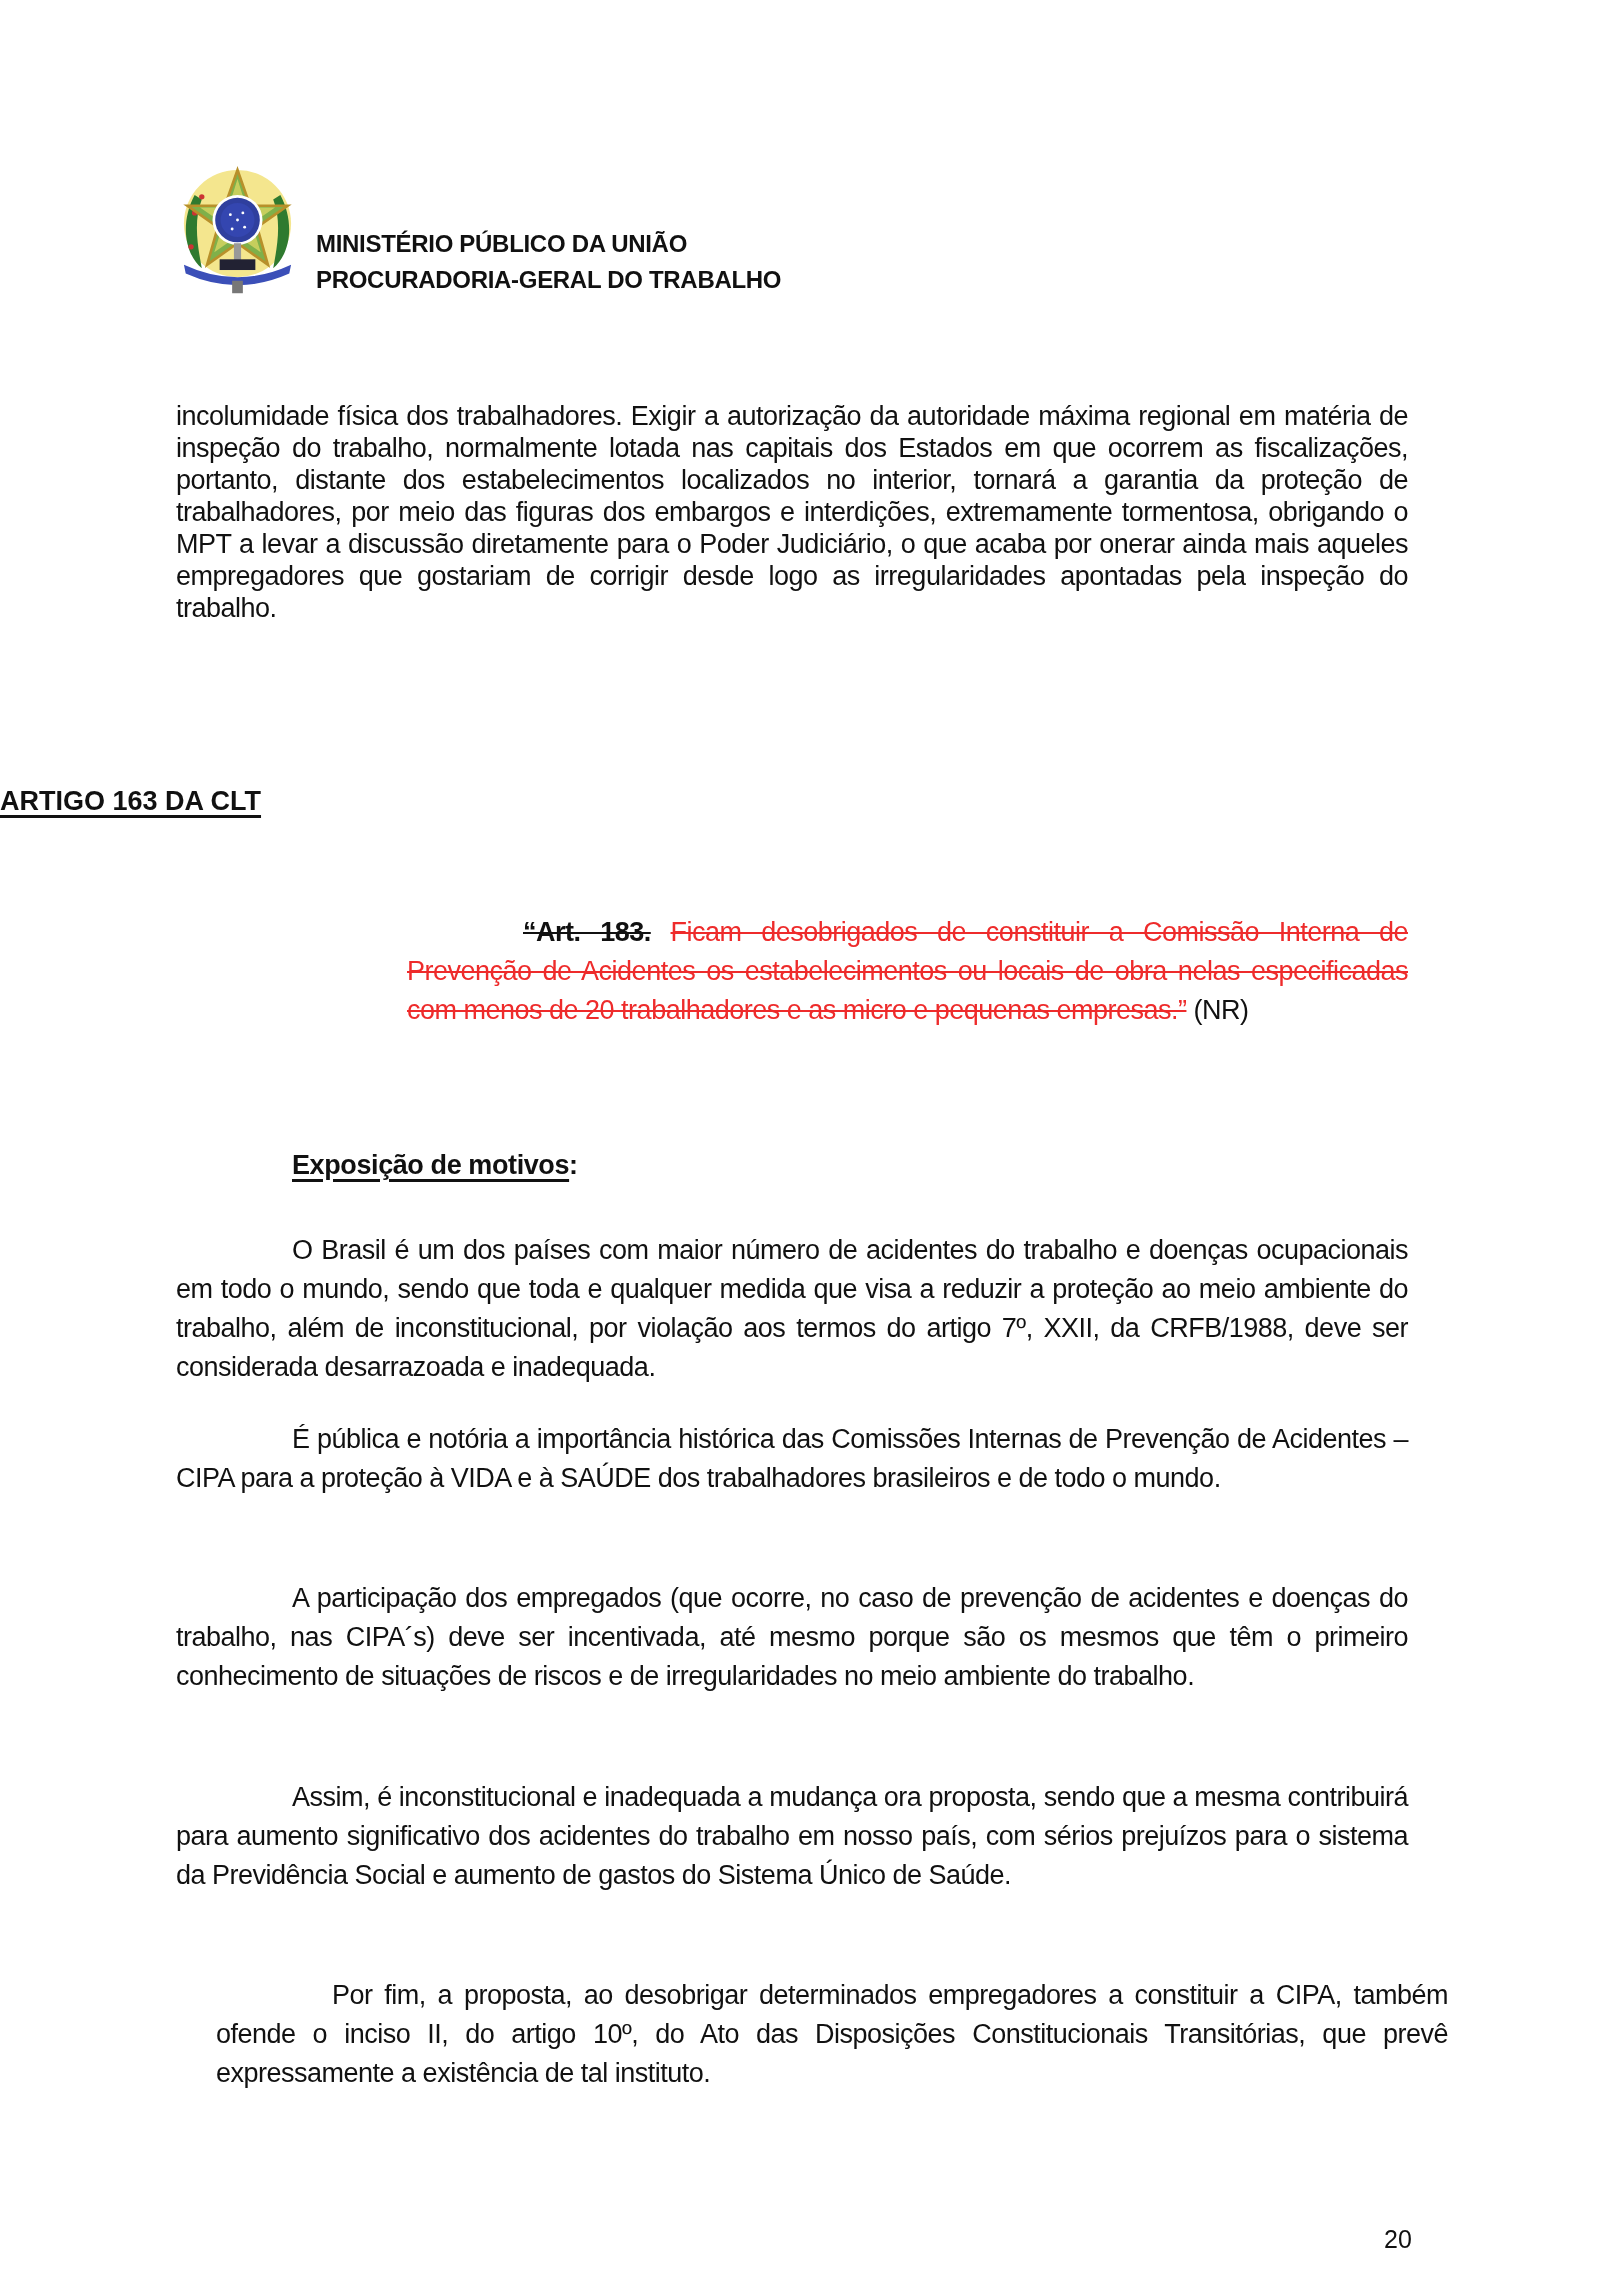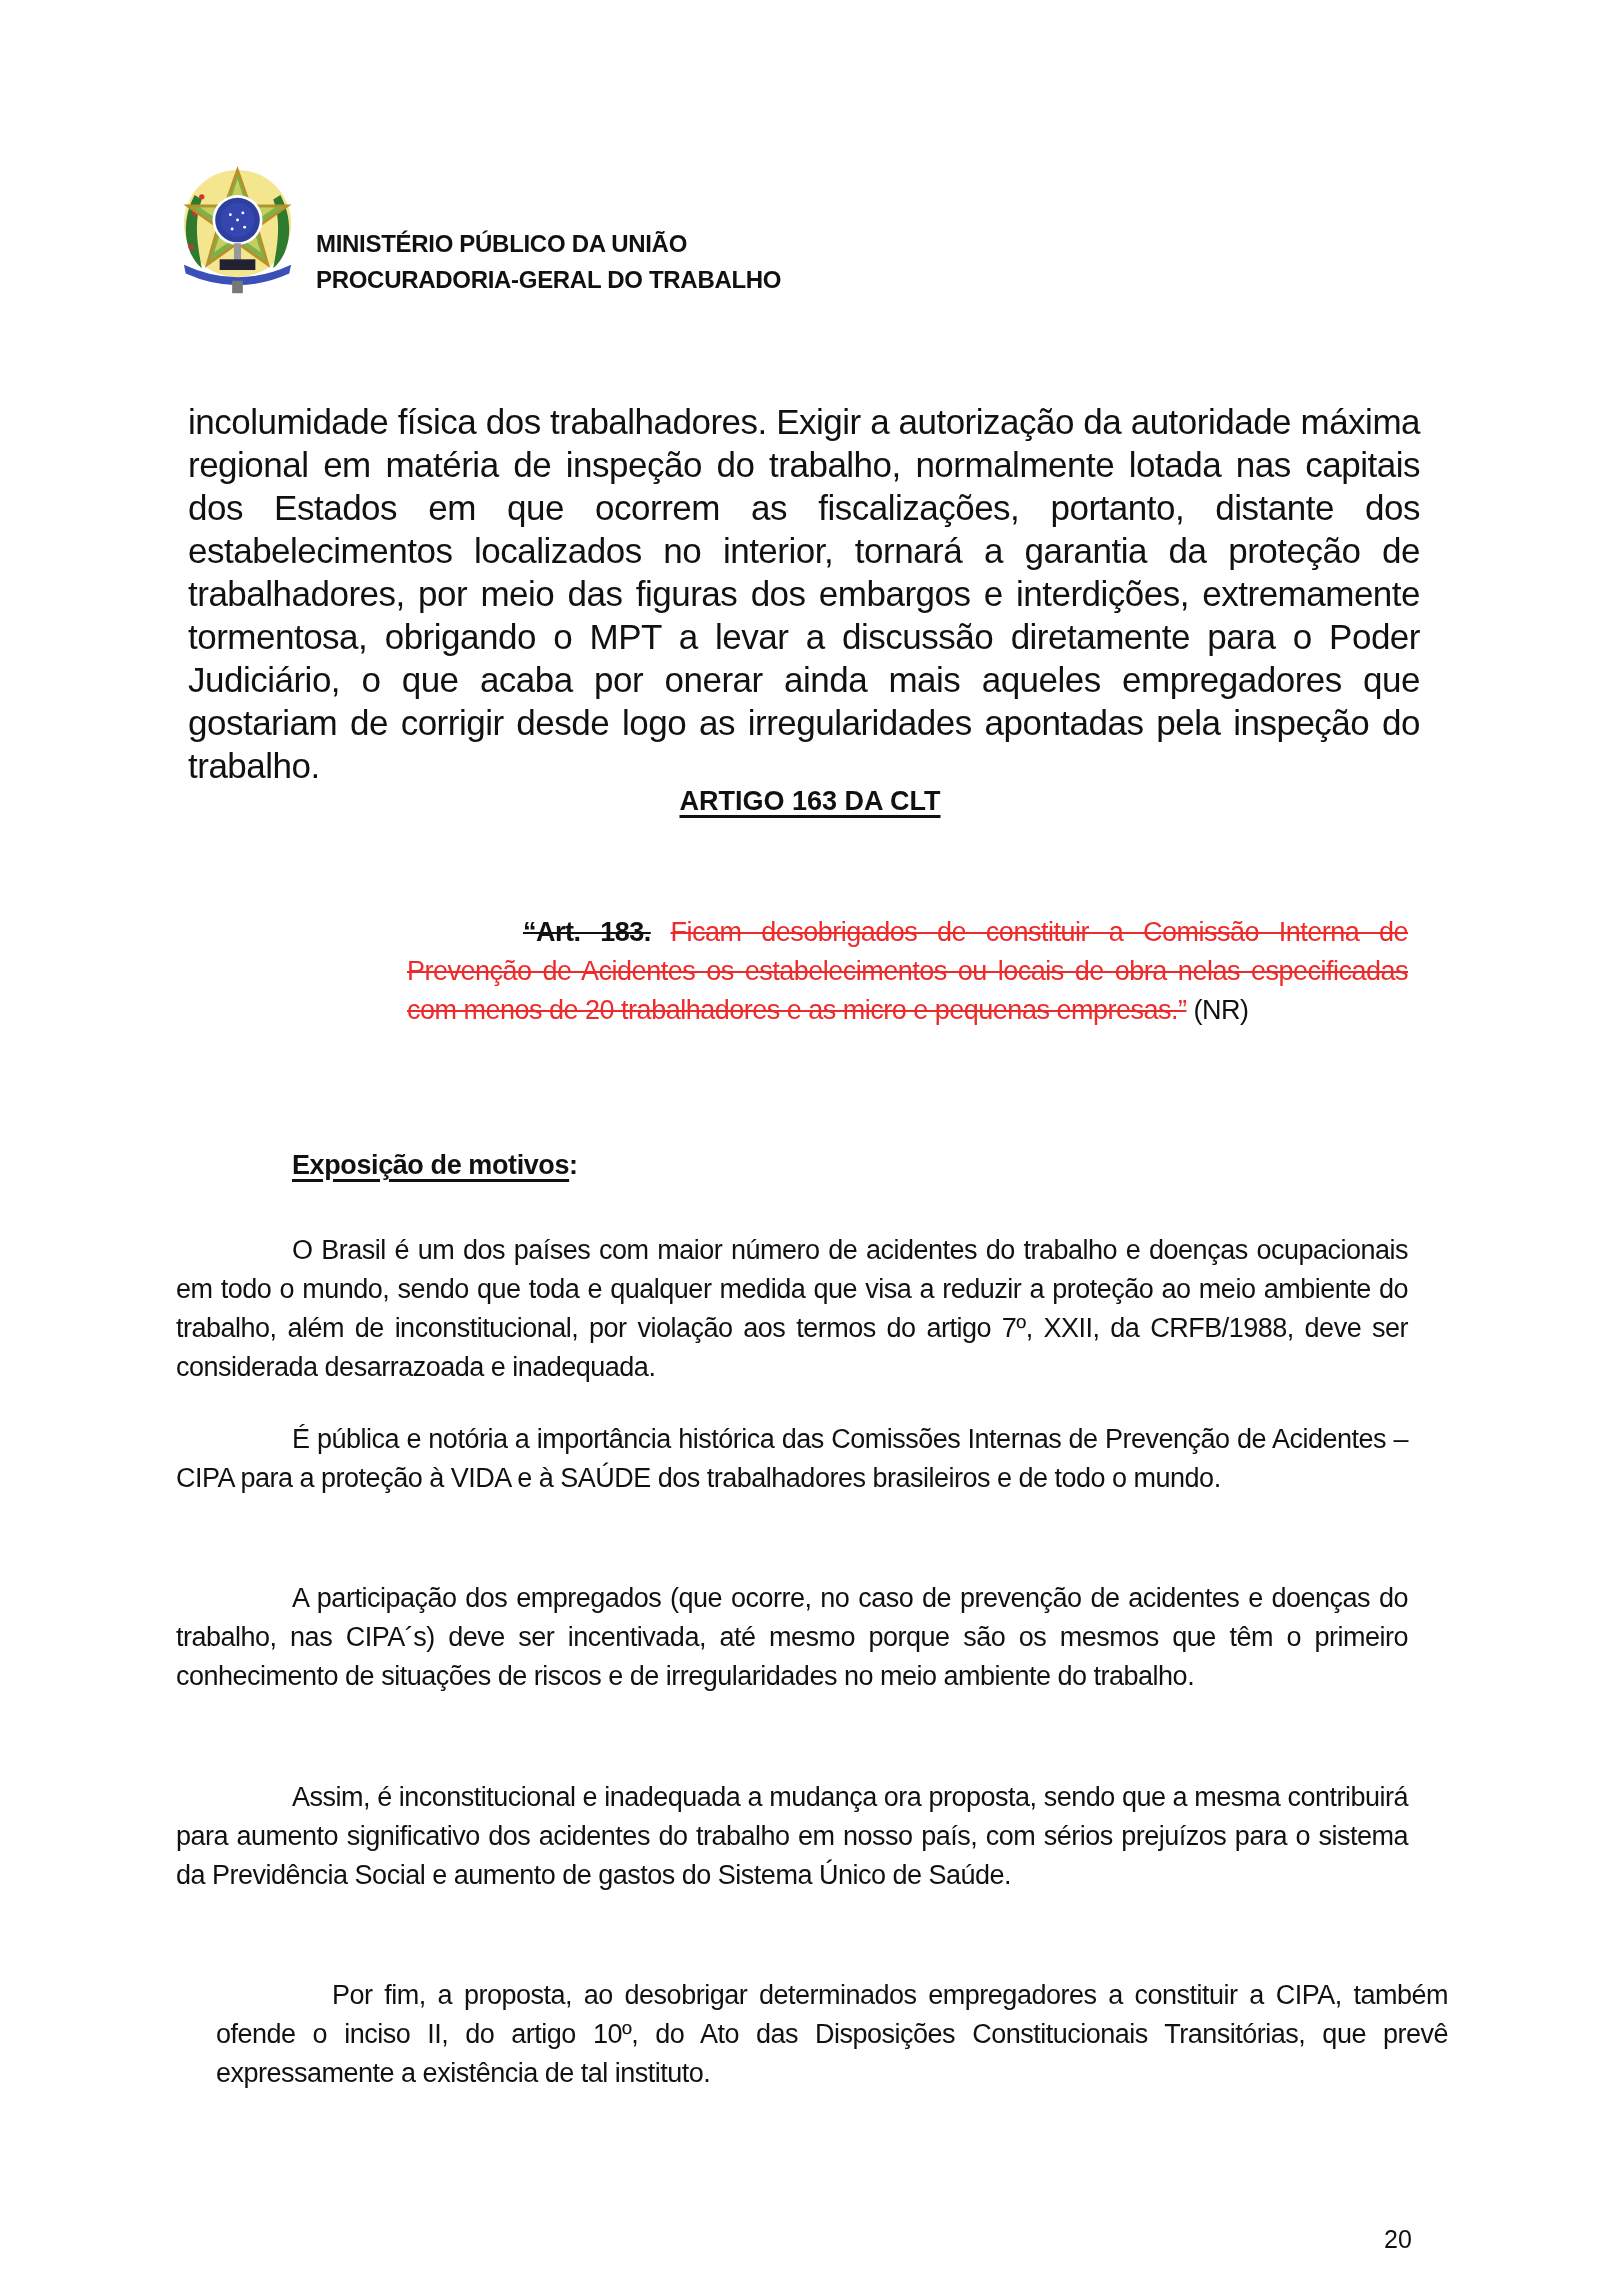--- a/index.html
+++ b/index.html
@@ -41,10 +41,10 @@
 
     .body-text {
       position: absolute;
-      left: 188px;
+      left: 176px;
       width: 1232px;
-      font-size: 35px;
-      line-height: 43px;
+      font-size: 27px;
+      line-height: 32px;
       text-align: justify;
       letter-spacing: -0.5px;
       word-spacing: -0.9px;

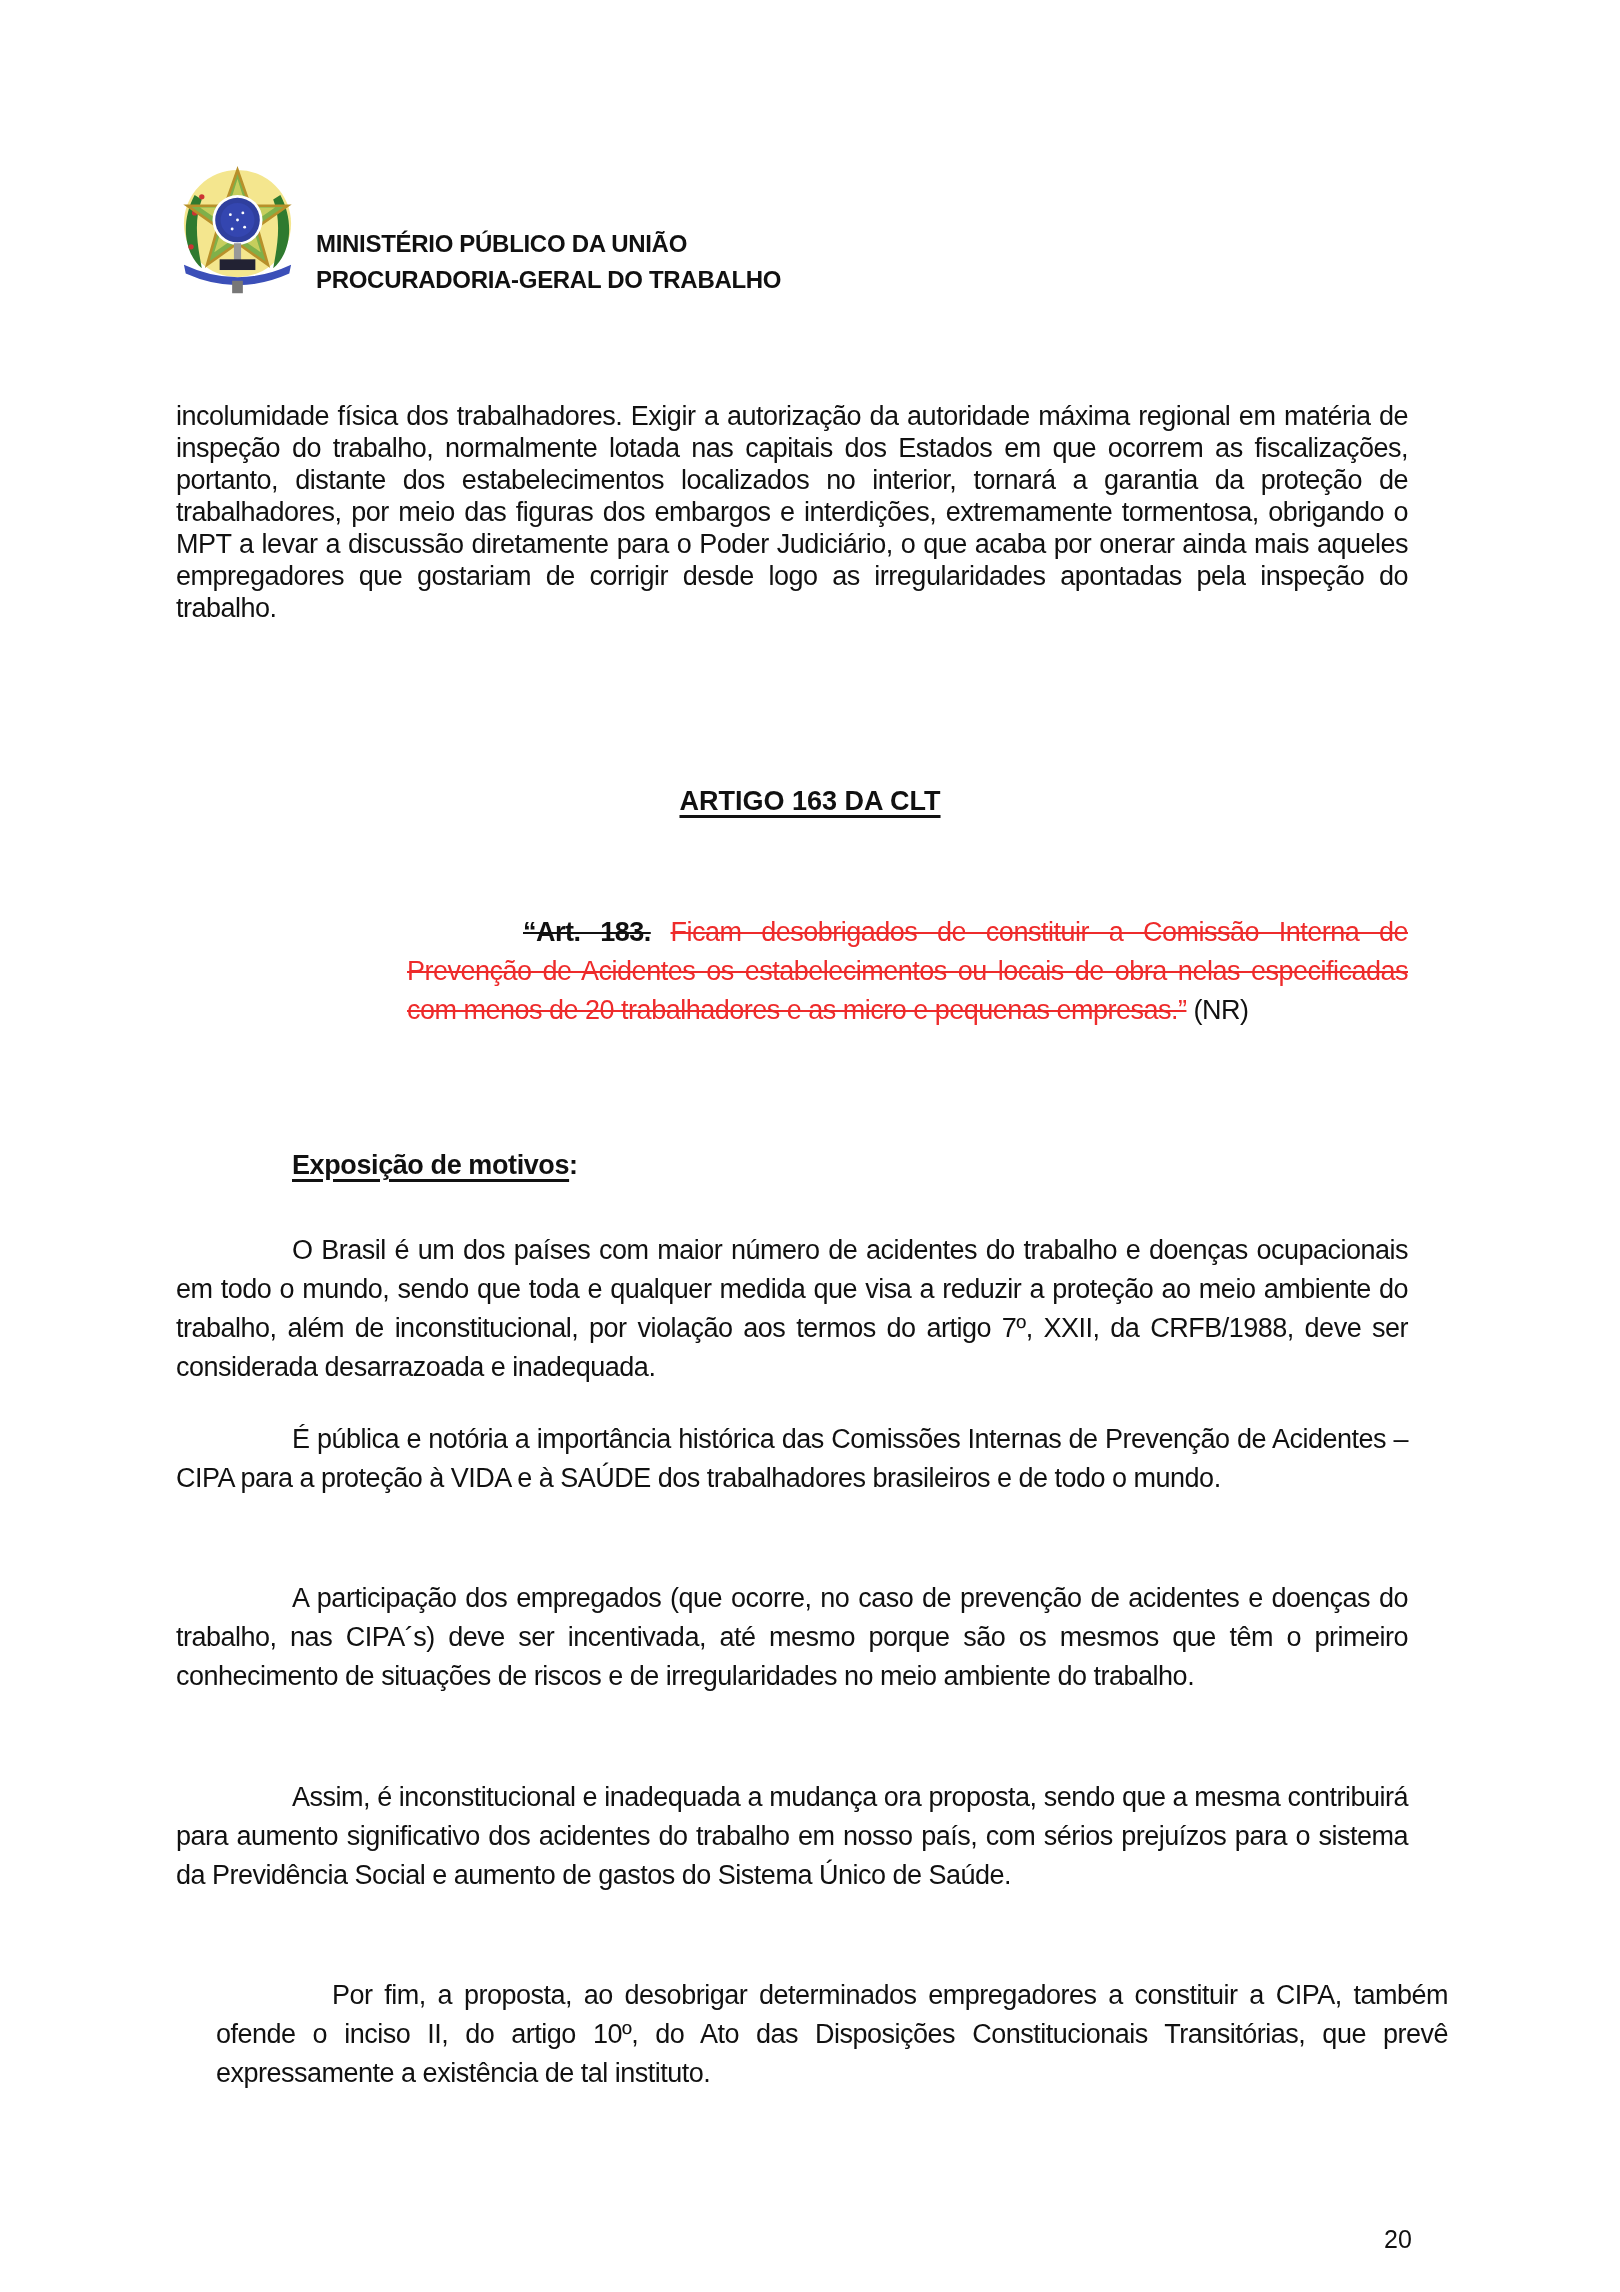--- a/index.html
+++ b/index.html
@@ -56,7 +56,7 @@
       top: 786px;
       left: 0;
       width: 1620px;
-      text-align: center;
+      text-align: left;
       font-weight: bold;
       font-size: 27px;
       text-decoration: underline;

